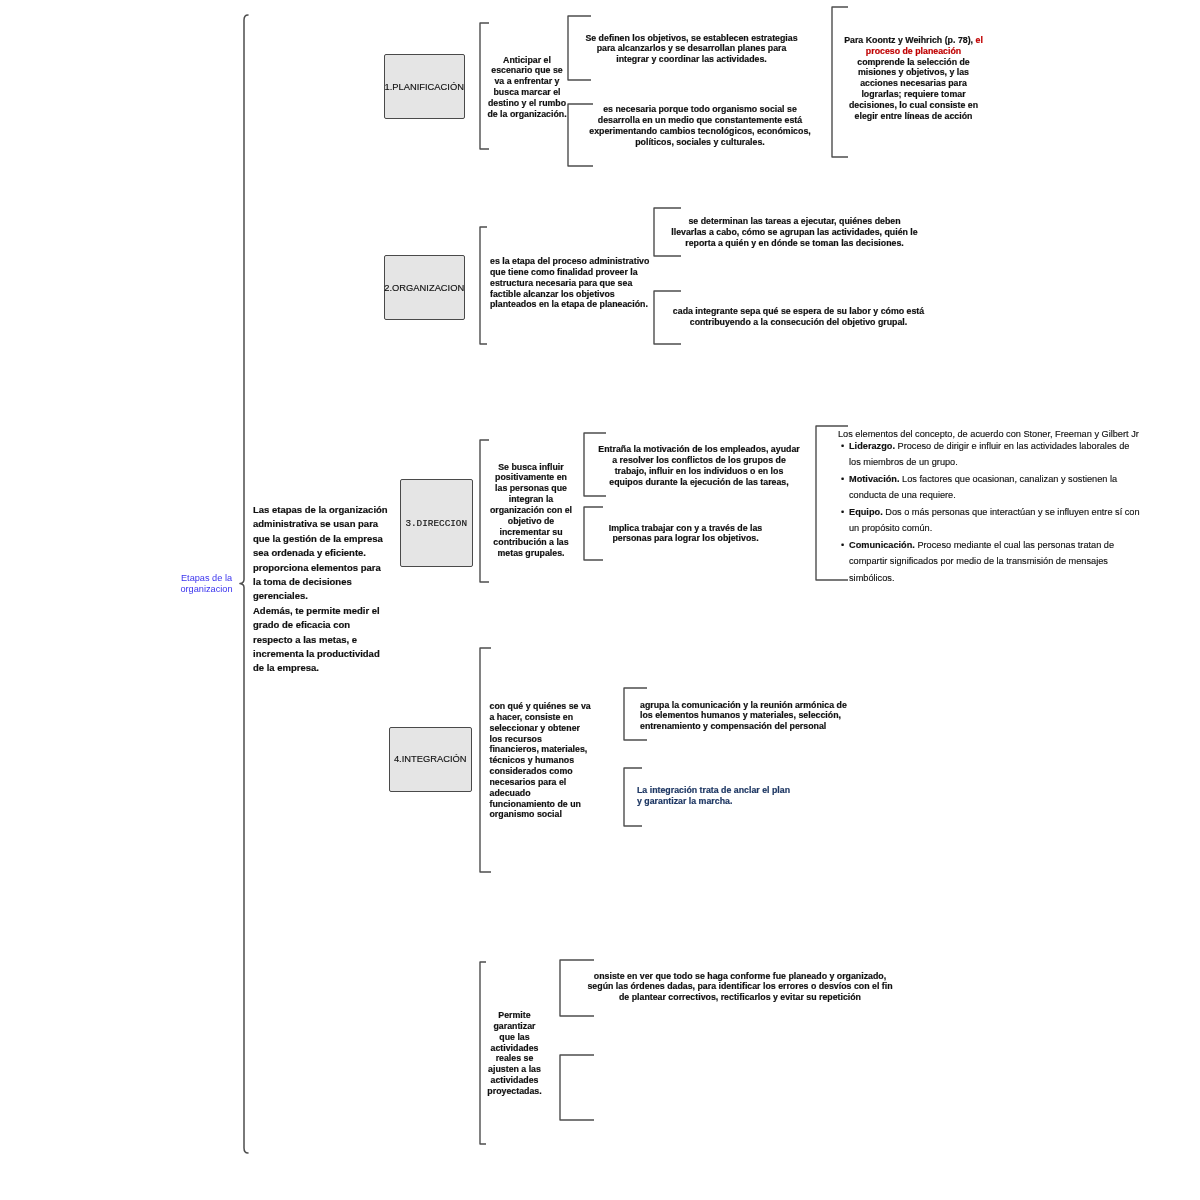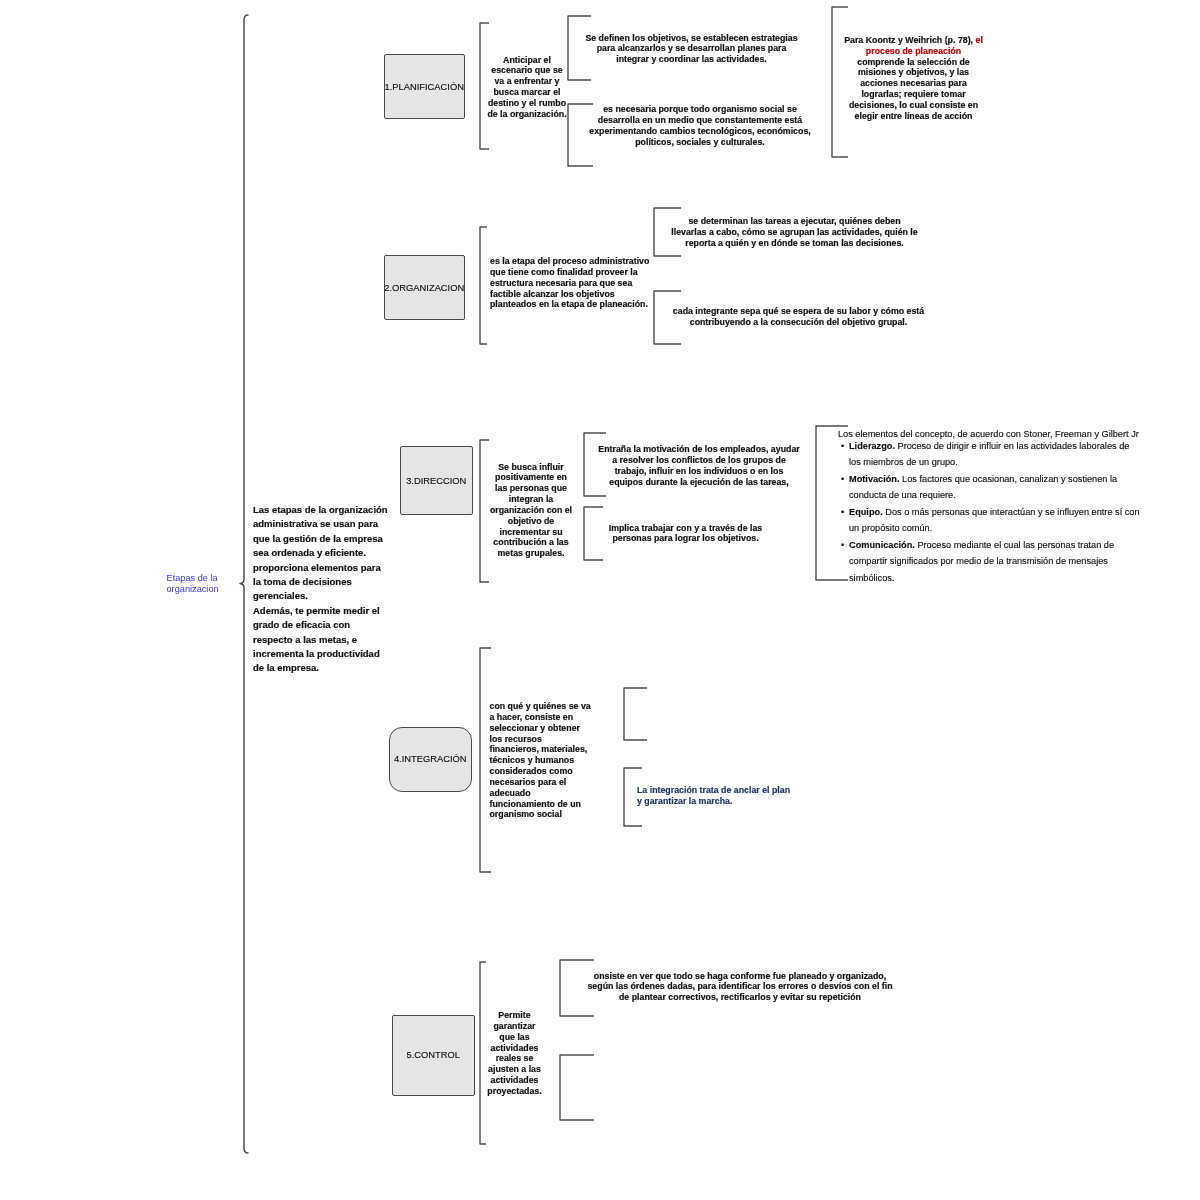--- a/index.html
+++ b/index.html
@@ -122,7 +122,7 @@
   <div class="txt ctr" style="left:798.5px;top:306px;">cada integrante sepa qué se espera de su labor y cómo está
 contribuyendo a la consecución del objetivo grupal.</div>
 
-  <div class="boxnode" style="left:399.6px;top:446px;width:73.3px;height:69px;">
+  <div class="boxnode" style="left:399.6px;top:479px;width:73.3px;height:88px;font-family:Liberation Mono, monospace;">
     <span class="boxlabel">3.DIRECCION</span>
   </div>
 

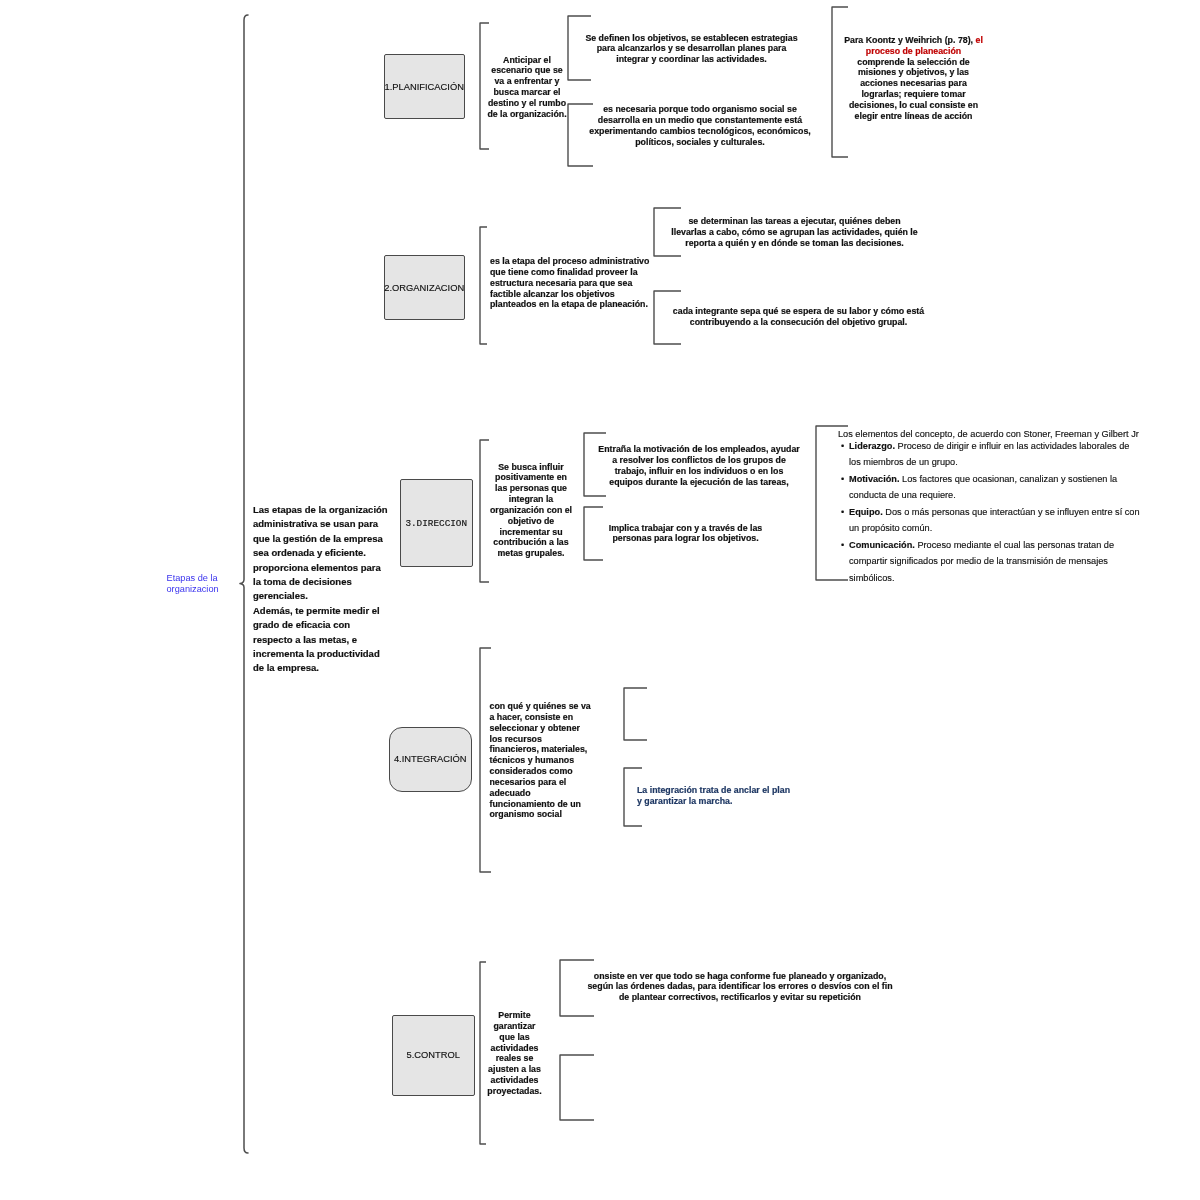--- a/index.html
+++ b/index.html
@@ -17,7 +17,7 @@
            border-radius:2px;display:flex;align-items:center;justify-content:center;
            background:#e5e5e5;}
   .boxlabel{font-size:9.35px;font-weight:400;color:#111;white-space:nowrap;-webkit-text-stroke:0.14px #111;}
-  .rootlabel{position:absolute;text-align:left;font-size:9.2px;
+  .rootlabel{position:absolute;text-align:center;font-size:9.2px;
              font-weight:400;line-height:10.7px;white-space:pre-line;}
   .red{color:#c00000;-webkit-text-stroke:0.18px #c00000;}
   .blue{color:#1f3864;-webkit-text-stroke:0.18px #1f3864;}

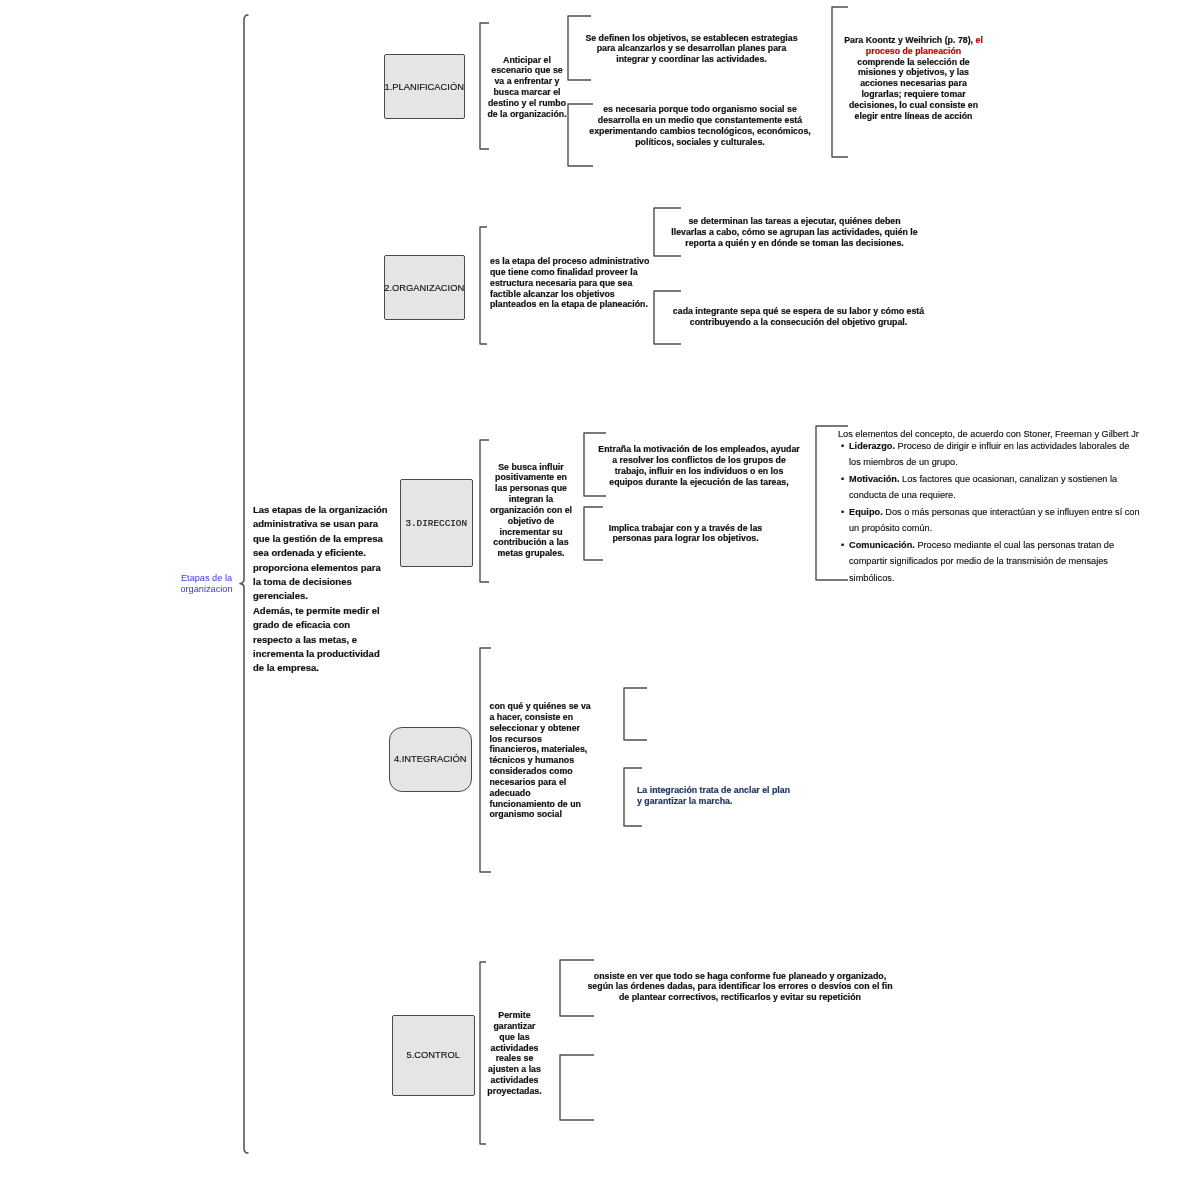--- a/index.html
+++ b/index.html
@@ -193,6 +193,9 @@
   <svg class="brk" style="left:620px;top:685px;width:30px;height:58px;" viewBox="0 0 30 58">
     <path d="M27 3 L4 3 L4 55 L27 55" fill="none" stroke="#4d4d4d" stroke-width="1.4" stroke-linejoin="round" stroke-linecap="butt"></path>
   </svg>
+  <div class="txt lft" style="left:640px;top:699.5px;">agrupa la comunicación y la reunión armónica de
+los elementos humanos y materiales, selección,
+entrenamiento y compensación del personal</div>
 
   <svg class="brk" style="left:620px;top:765px;width:25px;height:64px;" viewBox="0 0 25 64">
     <path d="M22 3 L4 3 L4 61 L22 61" fill="none" stroke="#4d4d4d" stroke-width="1.4" stroke-linejoin="round" stroke-linecap="butt"></path>

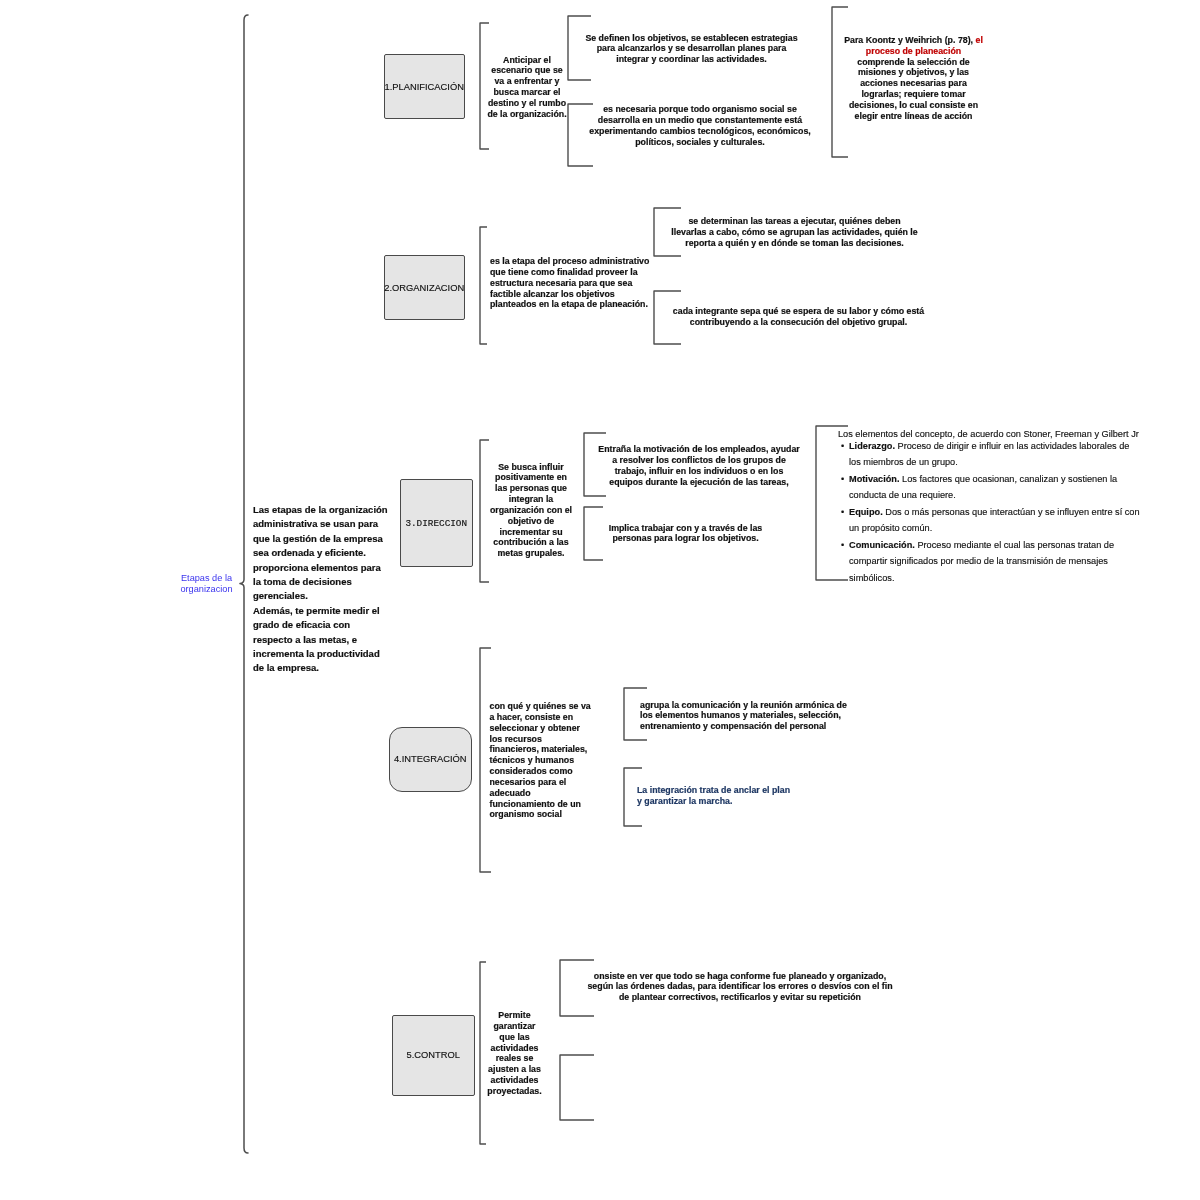--- a/index.html
+++ b/index.html
@@ -170,7 +170,7 @@
 simbólicos.</span></div>
   </div>
 
-  <div class="boxnode" style="left:388.6px;top:726.7px;width:83.3px;height:65.5px;border-radius:13px;">
+  <div class="boxnode" style="left:388.6px;top:726.7px;width:83.3px;height:65.5px;">
     <span class="boxlabel">4.INTEGRACIÓN</span>
   </div>
 

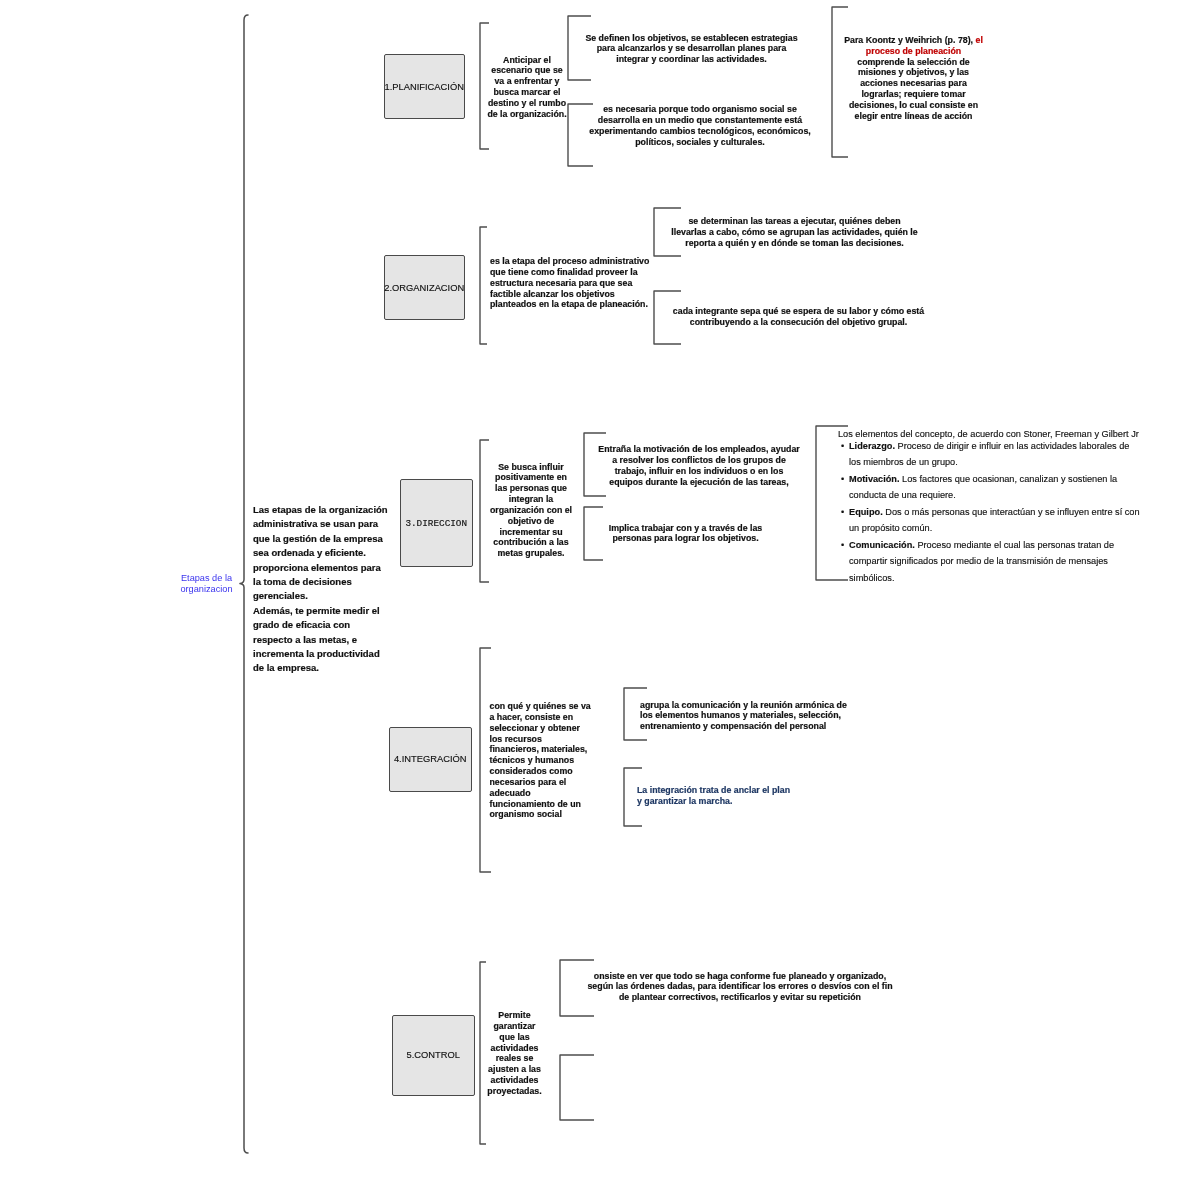--- a/index.html
+++ b/index.html
@@ -203,9 +203,6 @@
   <div class="txt lft blue" style="left:637px;top:785px;">La integración trata de anclar el plan
 y garantizar la marcha.</div>
 
-  <div class="boxnode" style="left:391.6px;top:1014.7px;width:83.3px;height:81.5px;">
-    <span class="boxlabel">5.CONTROL</span>
-  </div>
 
   <svg class="brk" style="left:476px;top:959px;width:13px;height:188px;" viewBox="0 0 13 188">
     <path d="M10 3 L4 3 L4 185 L10 185" fill="none" stroke="#4d4d4d" stroke-width="1.4" stroke-linejoin="round" stroke-linecap="butt"></path>

